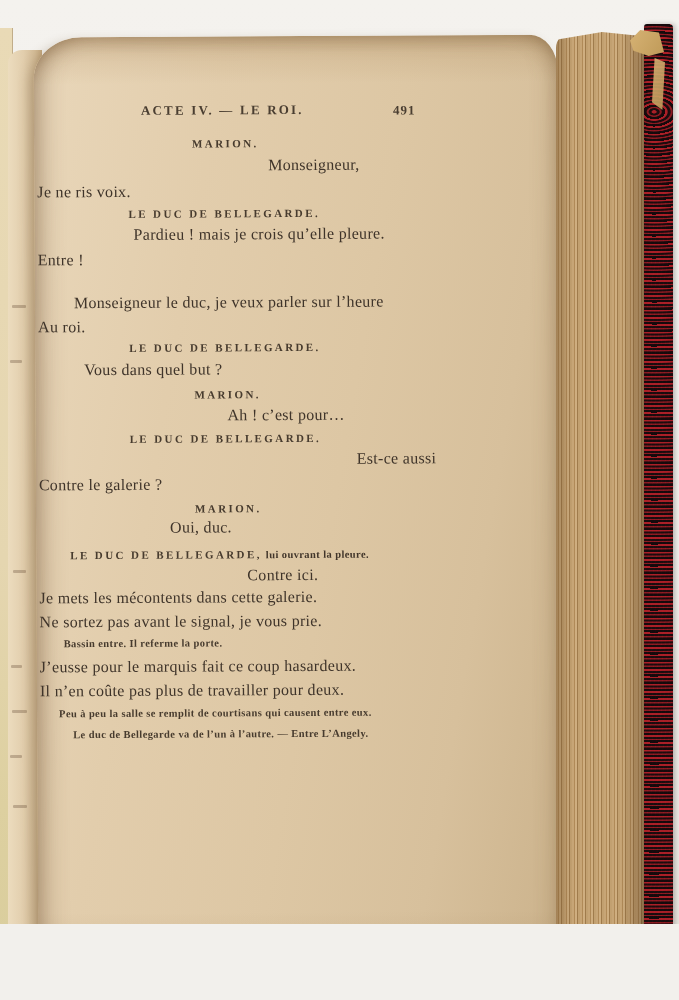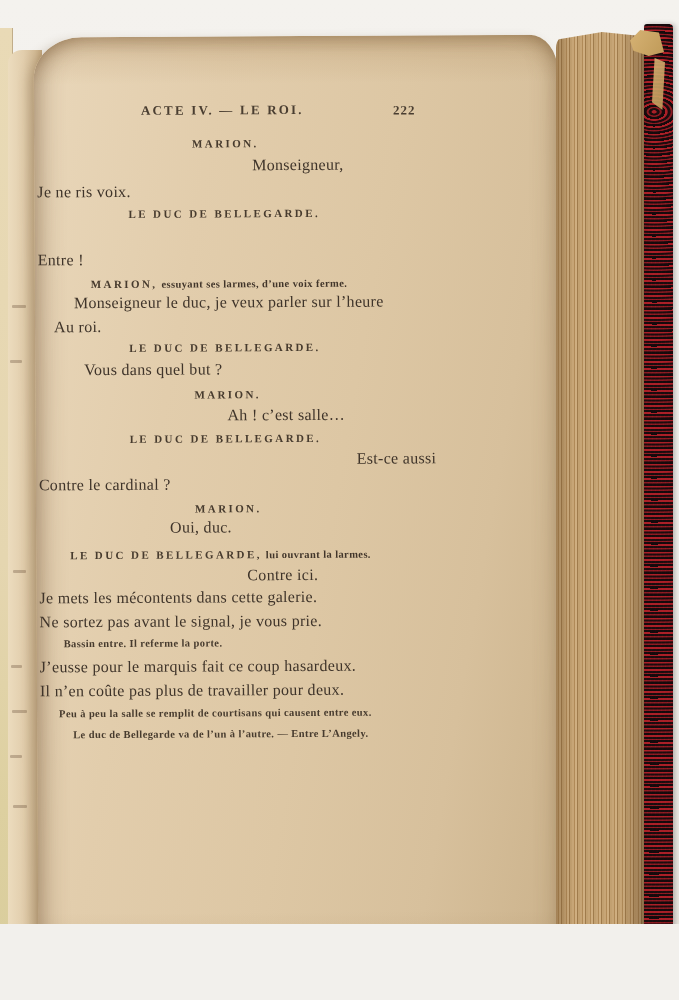--- a/index.html
+++ b/index.html
@@ -96,7 +96,7 @@
     <div class="textlayer">
 
       <div class="line header" style="left:107px;top:67px">ACTE IV. — LE ROI.</div>
-      <div class="line pnum" style="left:359px;top:68px">222</div>
+      <div class="line pnum" style="left:359px;top:68px">491</div>
 
       <div class="line speaker" style="left:158px;top:101px">MARION.</div>
       <div class="line verse" style="left:218px;top:120px">Monseigneur,</div>

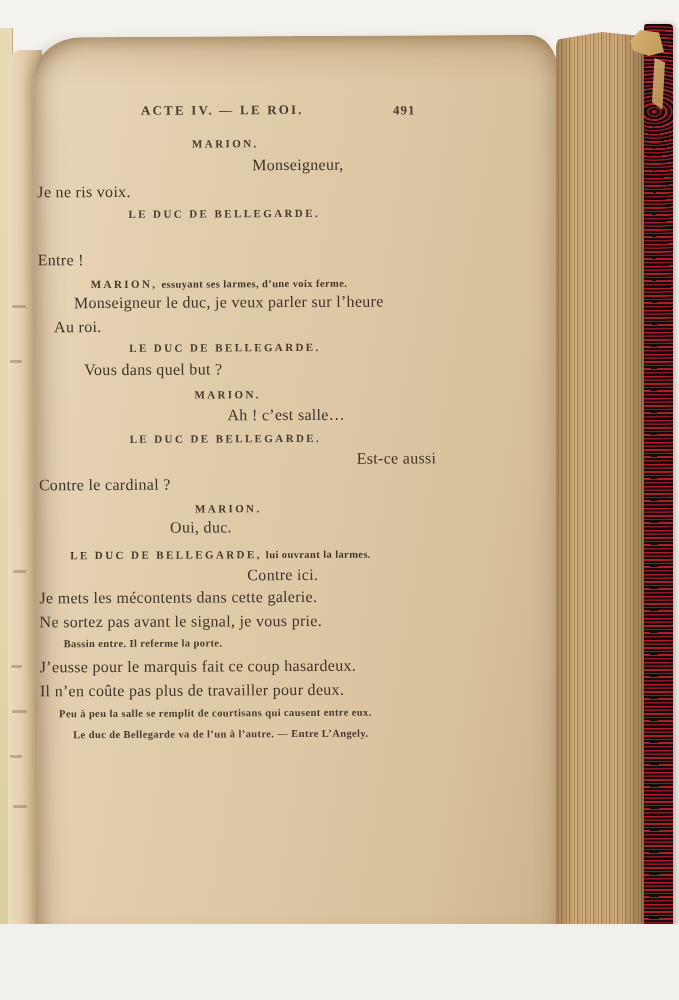--- a/index.html
+++ b/index.html
@@ -99,7 +99,7 @@
       <div class="line pnum" style="left:359px;top:68px">491</div>
 
       <div class="line speaker" style="left:158px;top:101px">MARION.</div>
-      <div class="line verse" style="left:218px;top:120px">Monseigneur,</div>
+      <div class="line verse" style="left:234px;top:120px">Monseigneur,</div>
       <div class="line verse" style="left:3px;top:146px">Je ne ris voix.</div>
       <div class="line speaker" style="left:94px;top:171px">LE DUC DE BELLEGARDE.</div>
       <div class="line verse" style="left:3px;top:214px">Entre !</div>

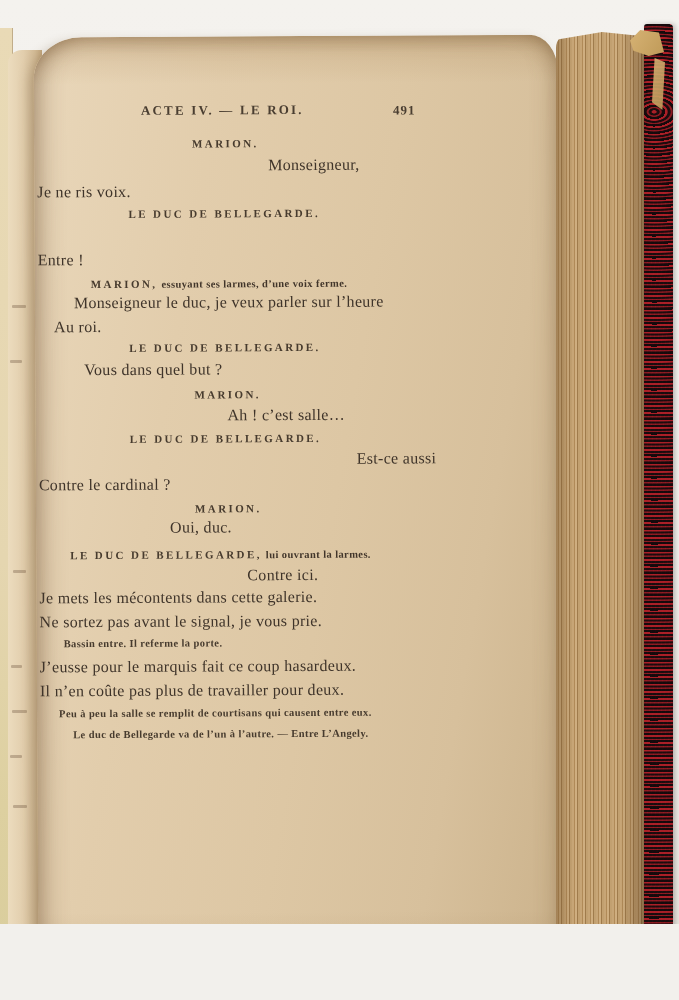--- a/index.html
+++ b/index.html
@@ -102,6 +102,7 @@
       <div class="line verse" style="left:234px;top:120px">Monseigneur,</div>
       <div class="line verse" style="left:3px;top:146px">Je ne ris voix.</div>
       <div class="line speaker" style="left:94px;top:171px">LE DUC DE BELLEGARDE.</div>
+      <div class="line verse" style="left:99px;top:189px">Pardieu ! mais je crois qu’elle pleure.</div>
       <div class="line verse" style="left:3px;top:214px">Entre !</div>
 
       <div class="line" style="left:56px;top:237px">

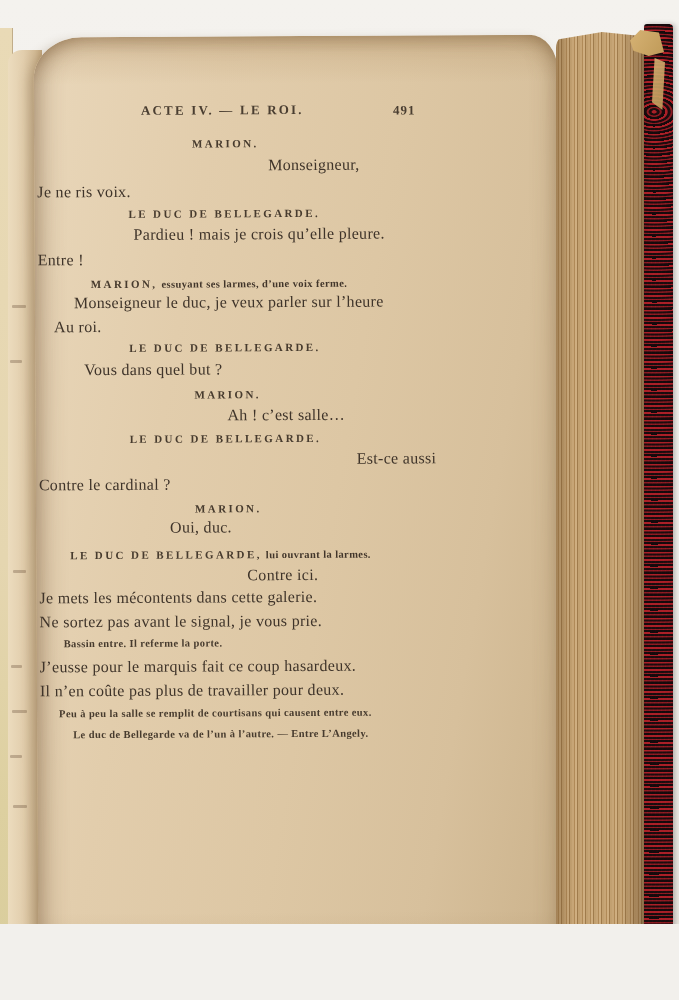--- a/index.html
+++ b/index.html
@@ -105,10 +105,6 @@
       <div class="line verse" style="left:99px;top:189px">Pardieu ! mais je crois qu’elle pleure.</div>
       <div class="line verse" style="left:3px;top:214px">Entre !</div>
 
-      <div class="line" style="left:56px;top:237px">
-        <span class="speaker">MARION,</span>
-        <span class="stage-inline">essuyant ses larmes, d’une voix ferme.</span>
-      </div>
 
       <div class="line verse" style="left:39px;top:257px">Monseigneur le duc, je veux parler sur l’heure</div>
       <div class="line verse" style="left:19px;top:281px">Au roi.</div>

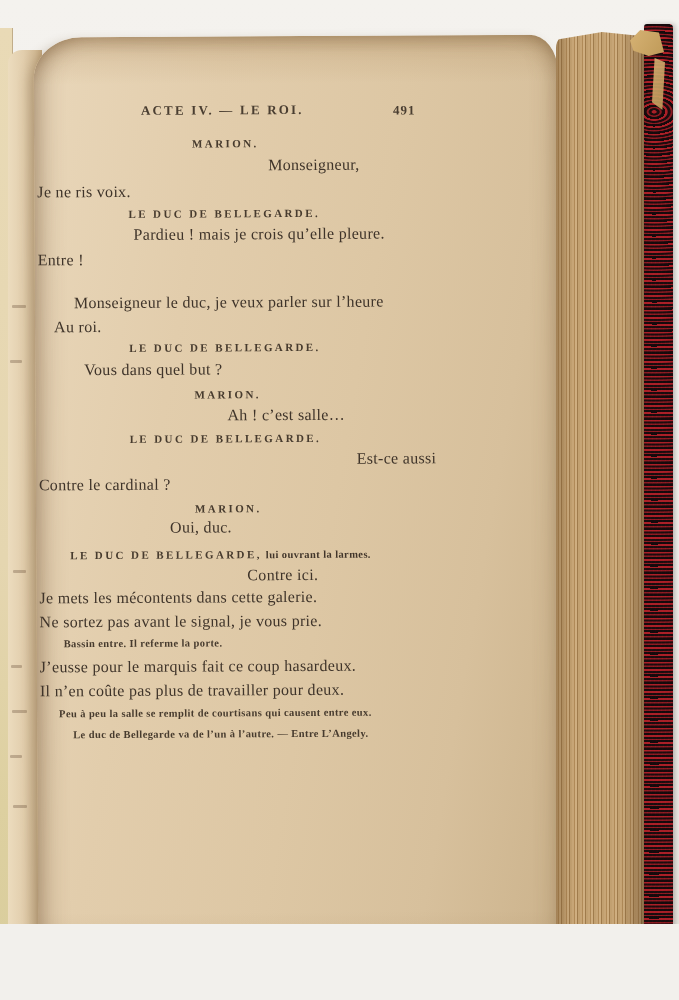--- a/index.html
+++ b/index.html
@@ -107,7 +107,7 @@
 
 
       <div class="line verse" style="left:39px;top:257px">Monseigneur le duc, je veux parler sur l’heure</div>
-      <div class="line verse" style="left:19px;top:281px">Au roi.</div>
+      <div class="line verse" style="left:3px;top:281px">Au roi.</div>
       <div class="line speaker" style="left:94px;top:305px">LE DUC DE BELLEGARDE.</div>
       <div class="line verse" style="left:49px;top:324px">Vous dans quel but ?</div>
       <div class="line speaker" style="left:159px;top:352px">MARION.</div>

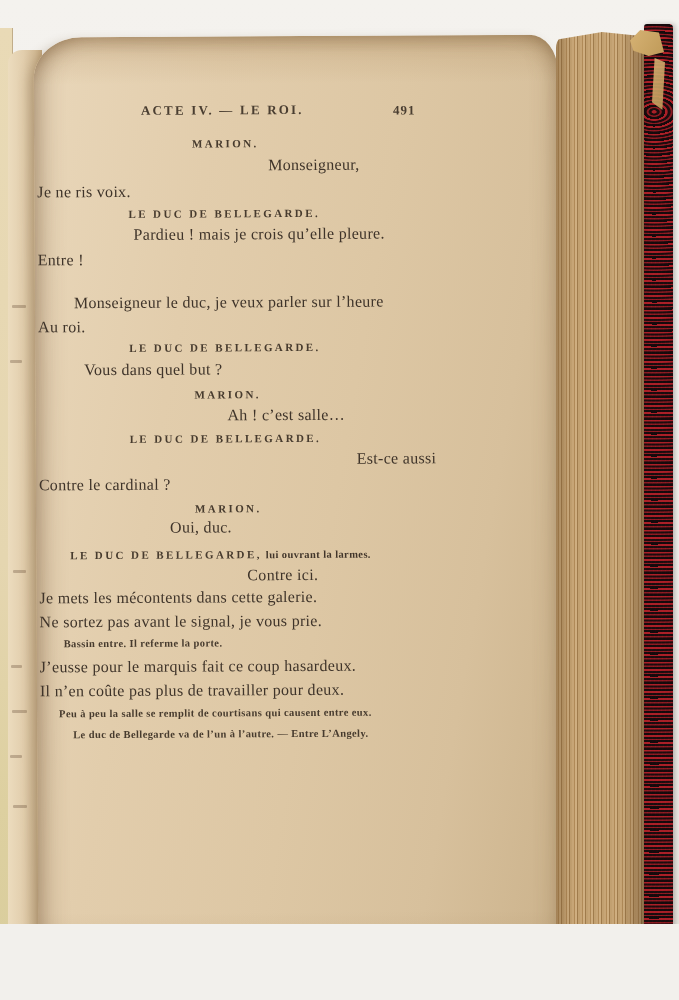--- a/index.html
+++ b/index.html
@@ -111,7 +111,7 @@
       <div class="line speaker" style="left:94px;top:305px">LE DUC DE BELLEGARDE.</div>
       <div class="line verse" style="left:49px;top:324px">Vous dans quel but ?</div>
       <div class="line speaker" style="left:159px;top:352px">MARION.</div>
-      <div class="line verse" style="left:192px;top:370px">Ah ! c’est salle…</div>
+      <div class="line verse" style="left:192px;top:370px">Ah ! c’est pour…</div>
       <div class="line speaker" style="left:94px;top:396px">LE DUC DE BELLEGARDE.</div>
       <div class="line verse" style="left:321px;top:414px">Est-ce aussi</div>
       <div class="line verse" style="left:3px;top:439px">Contre le cardinal ?</div>

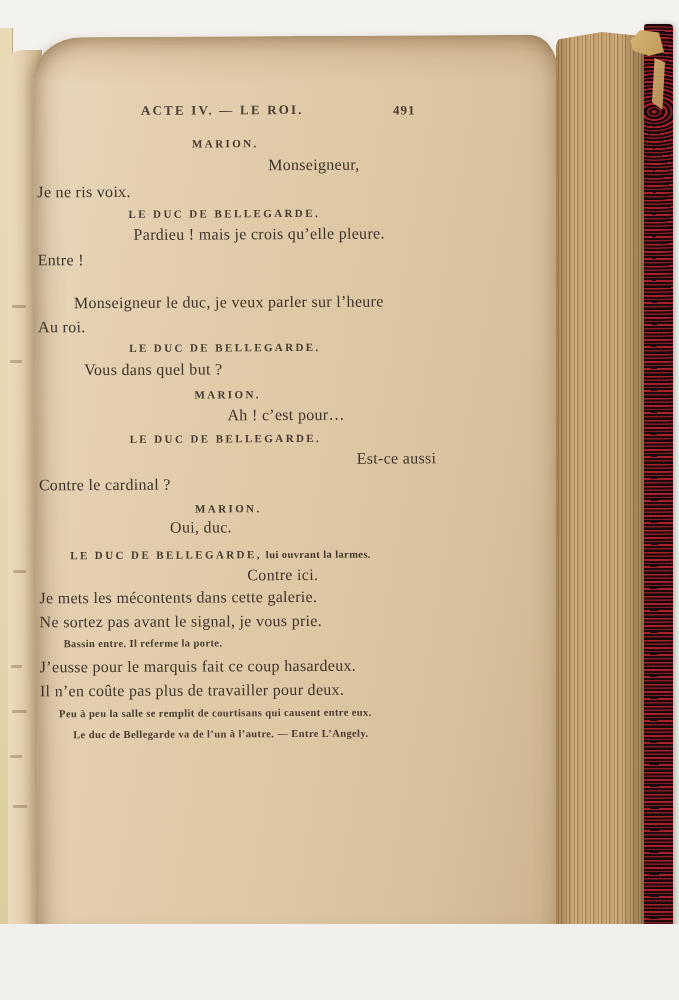--- a/index.html
+++ b/index.html
@@ -114,7 +114,7 @@
       <div class="line verse" style="left:192px;top:370px">Ah ! c’est pour…</div>
       <div class="line speaker" style="left:94px;top:396px">LE DUC DE BELLEGARDE.</div>
       <div class="line verse" style="left:321px;top:414px">Est-ce aussi</div>
-      <div class="line verse" style="left:3px;top:439px">Contre le cardinal ?</div>
+      <div class="line verse" style="left:3px;top:439px">Contre le galerie ?</div>
       <div class="line speaker" style="left:159px;top:466px">MARION.</div>
       <div class="line verse" style="left:134px;top:482px">Oui, duc.</div>
 

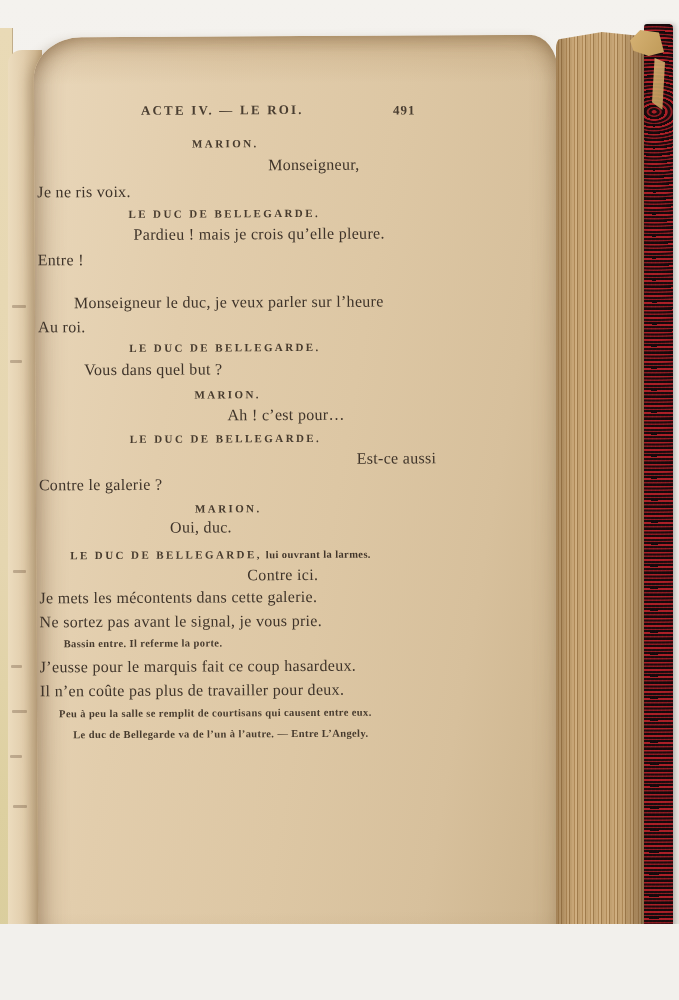--- a/index.html
+++ b/index.html
@@ -120,7 +120,7 @@
 
       <div class="line" style="left:34px;top:508px">
         <span class="speaker">LE DUC DE BELLEGARDE,</span>
-        <span class="stage-inline">lui ouvrant la larmes.</span>
+        <span class="stage-inline">lui ouvrant la pleure.</span>
       </div>
 
       <div class="line verse" style="left:211px;top:530px">Contre ici.</div>

